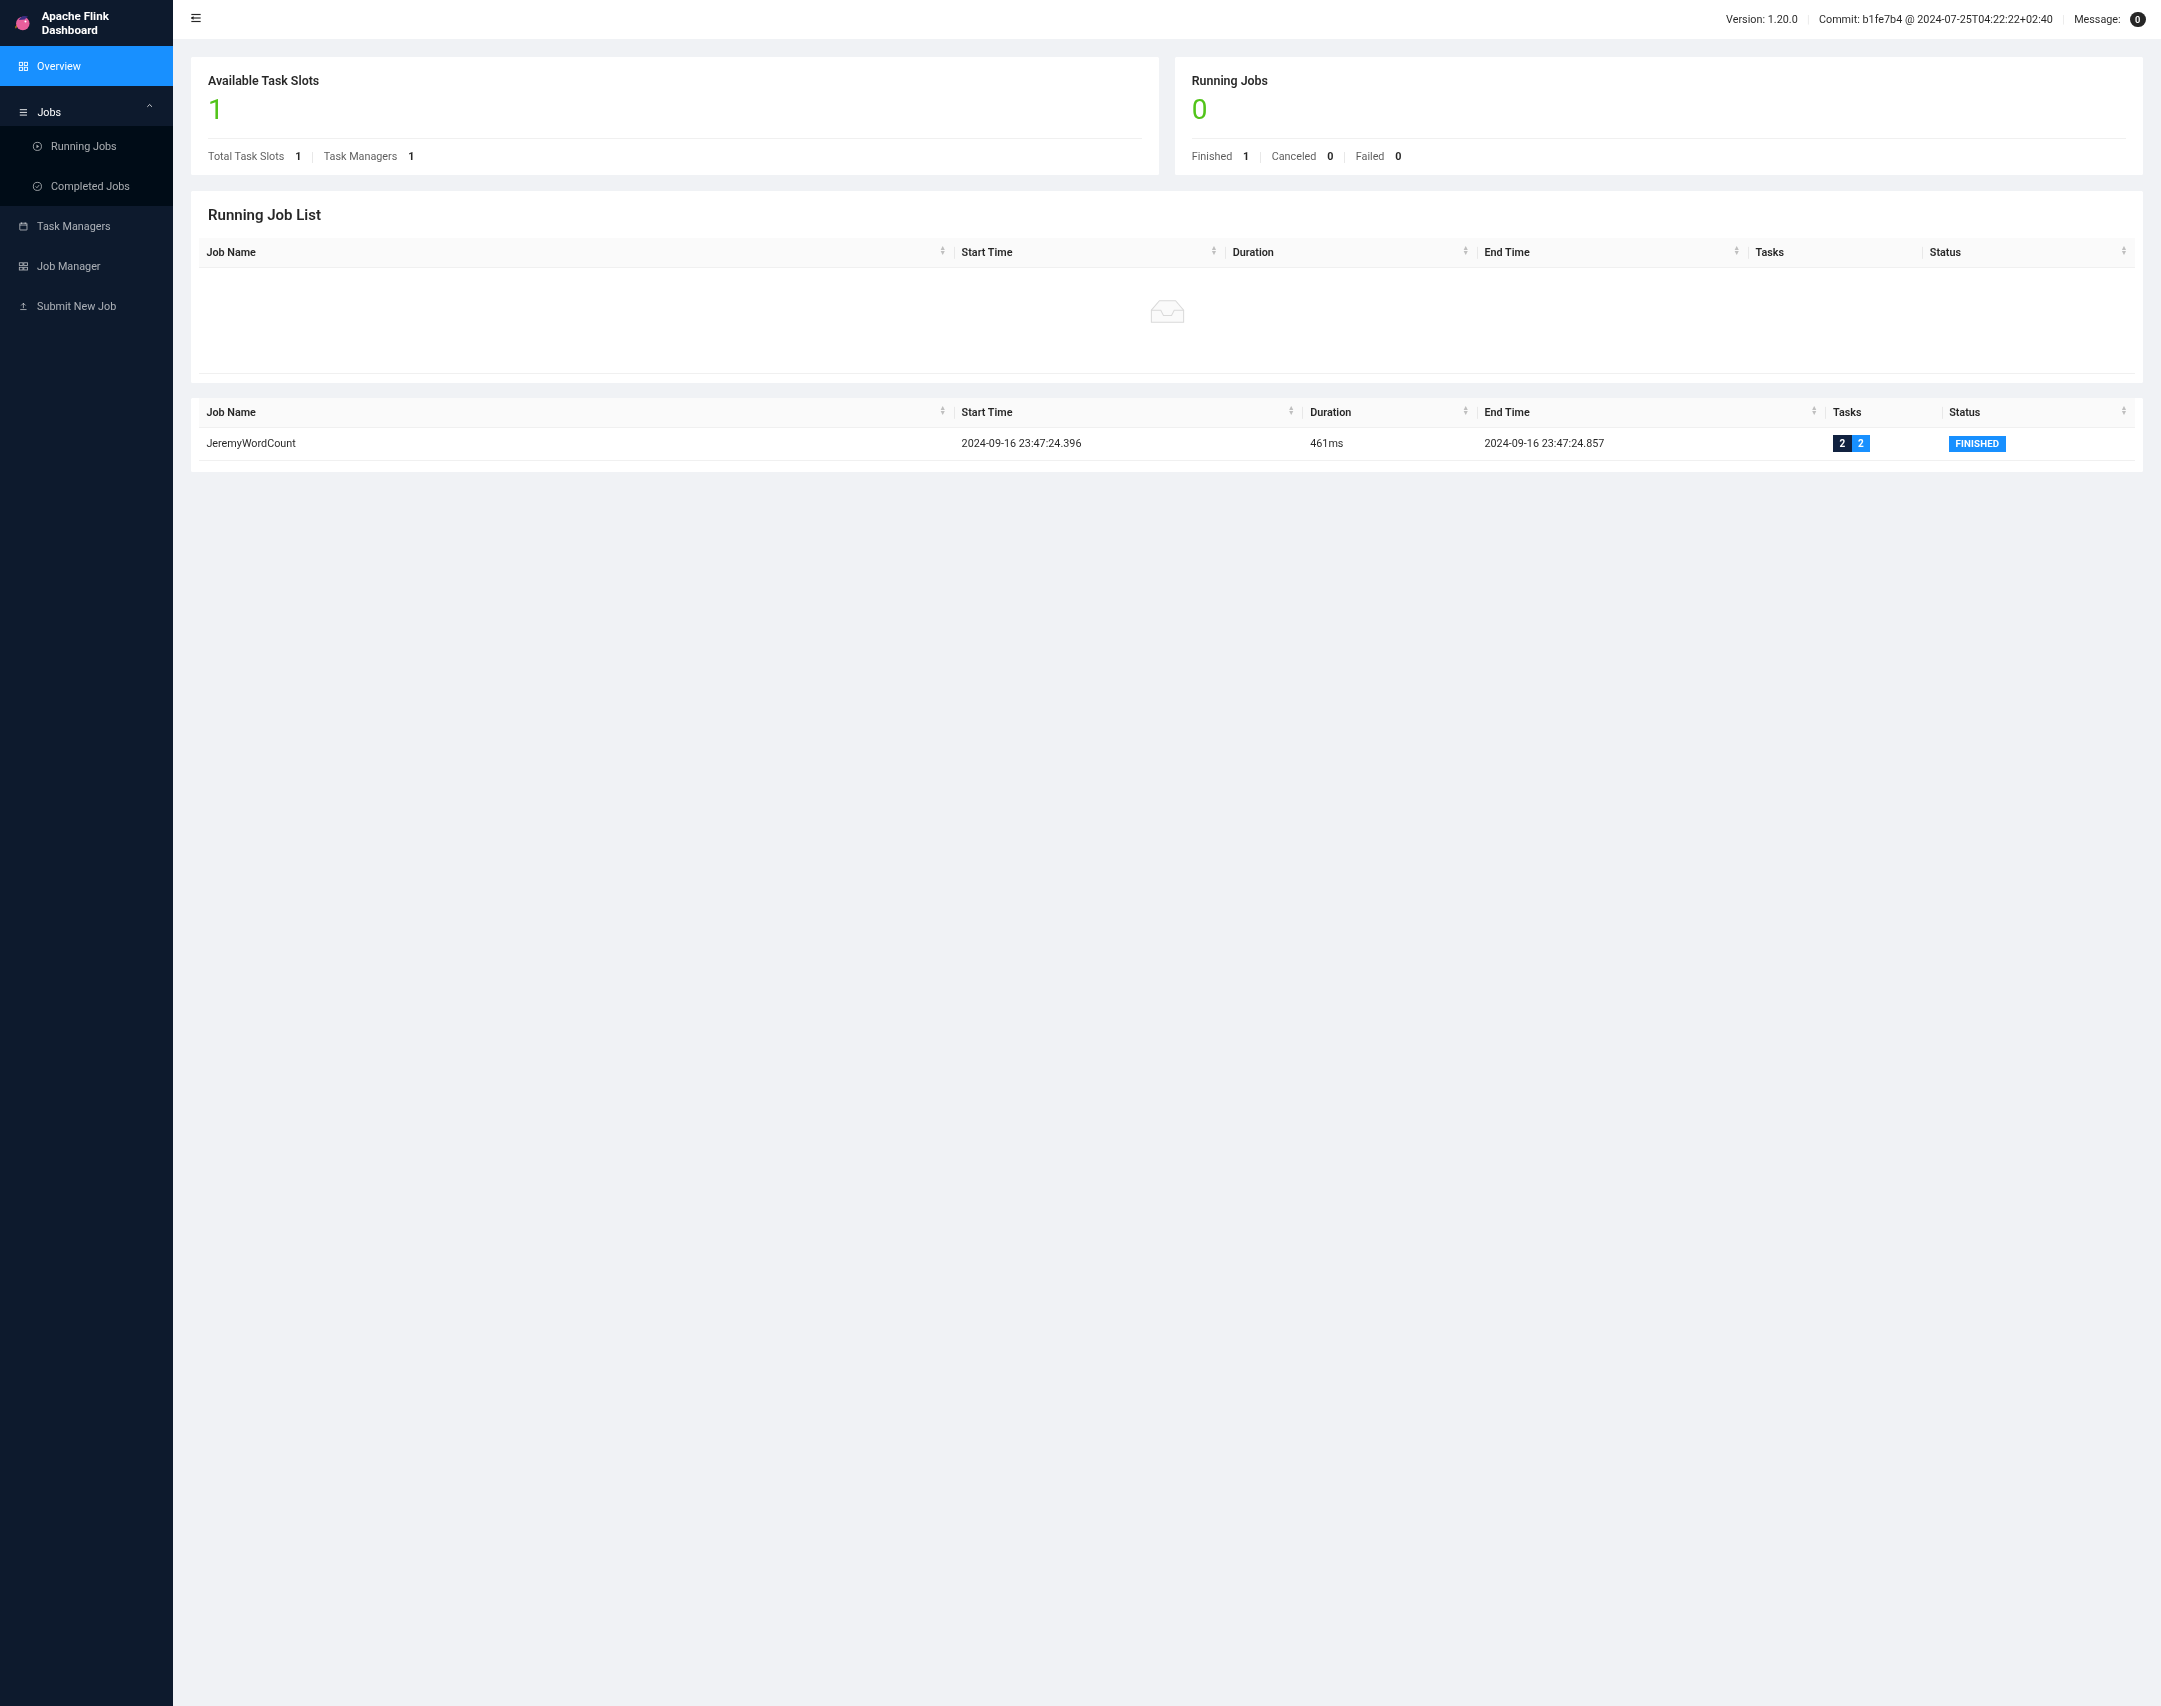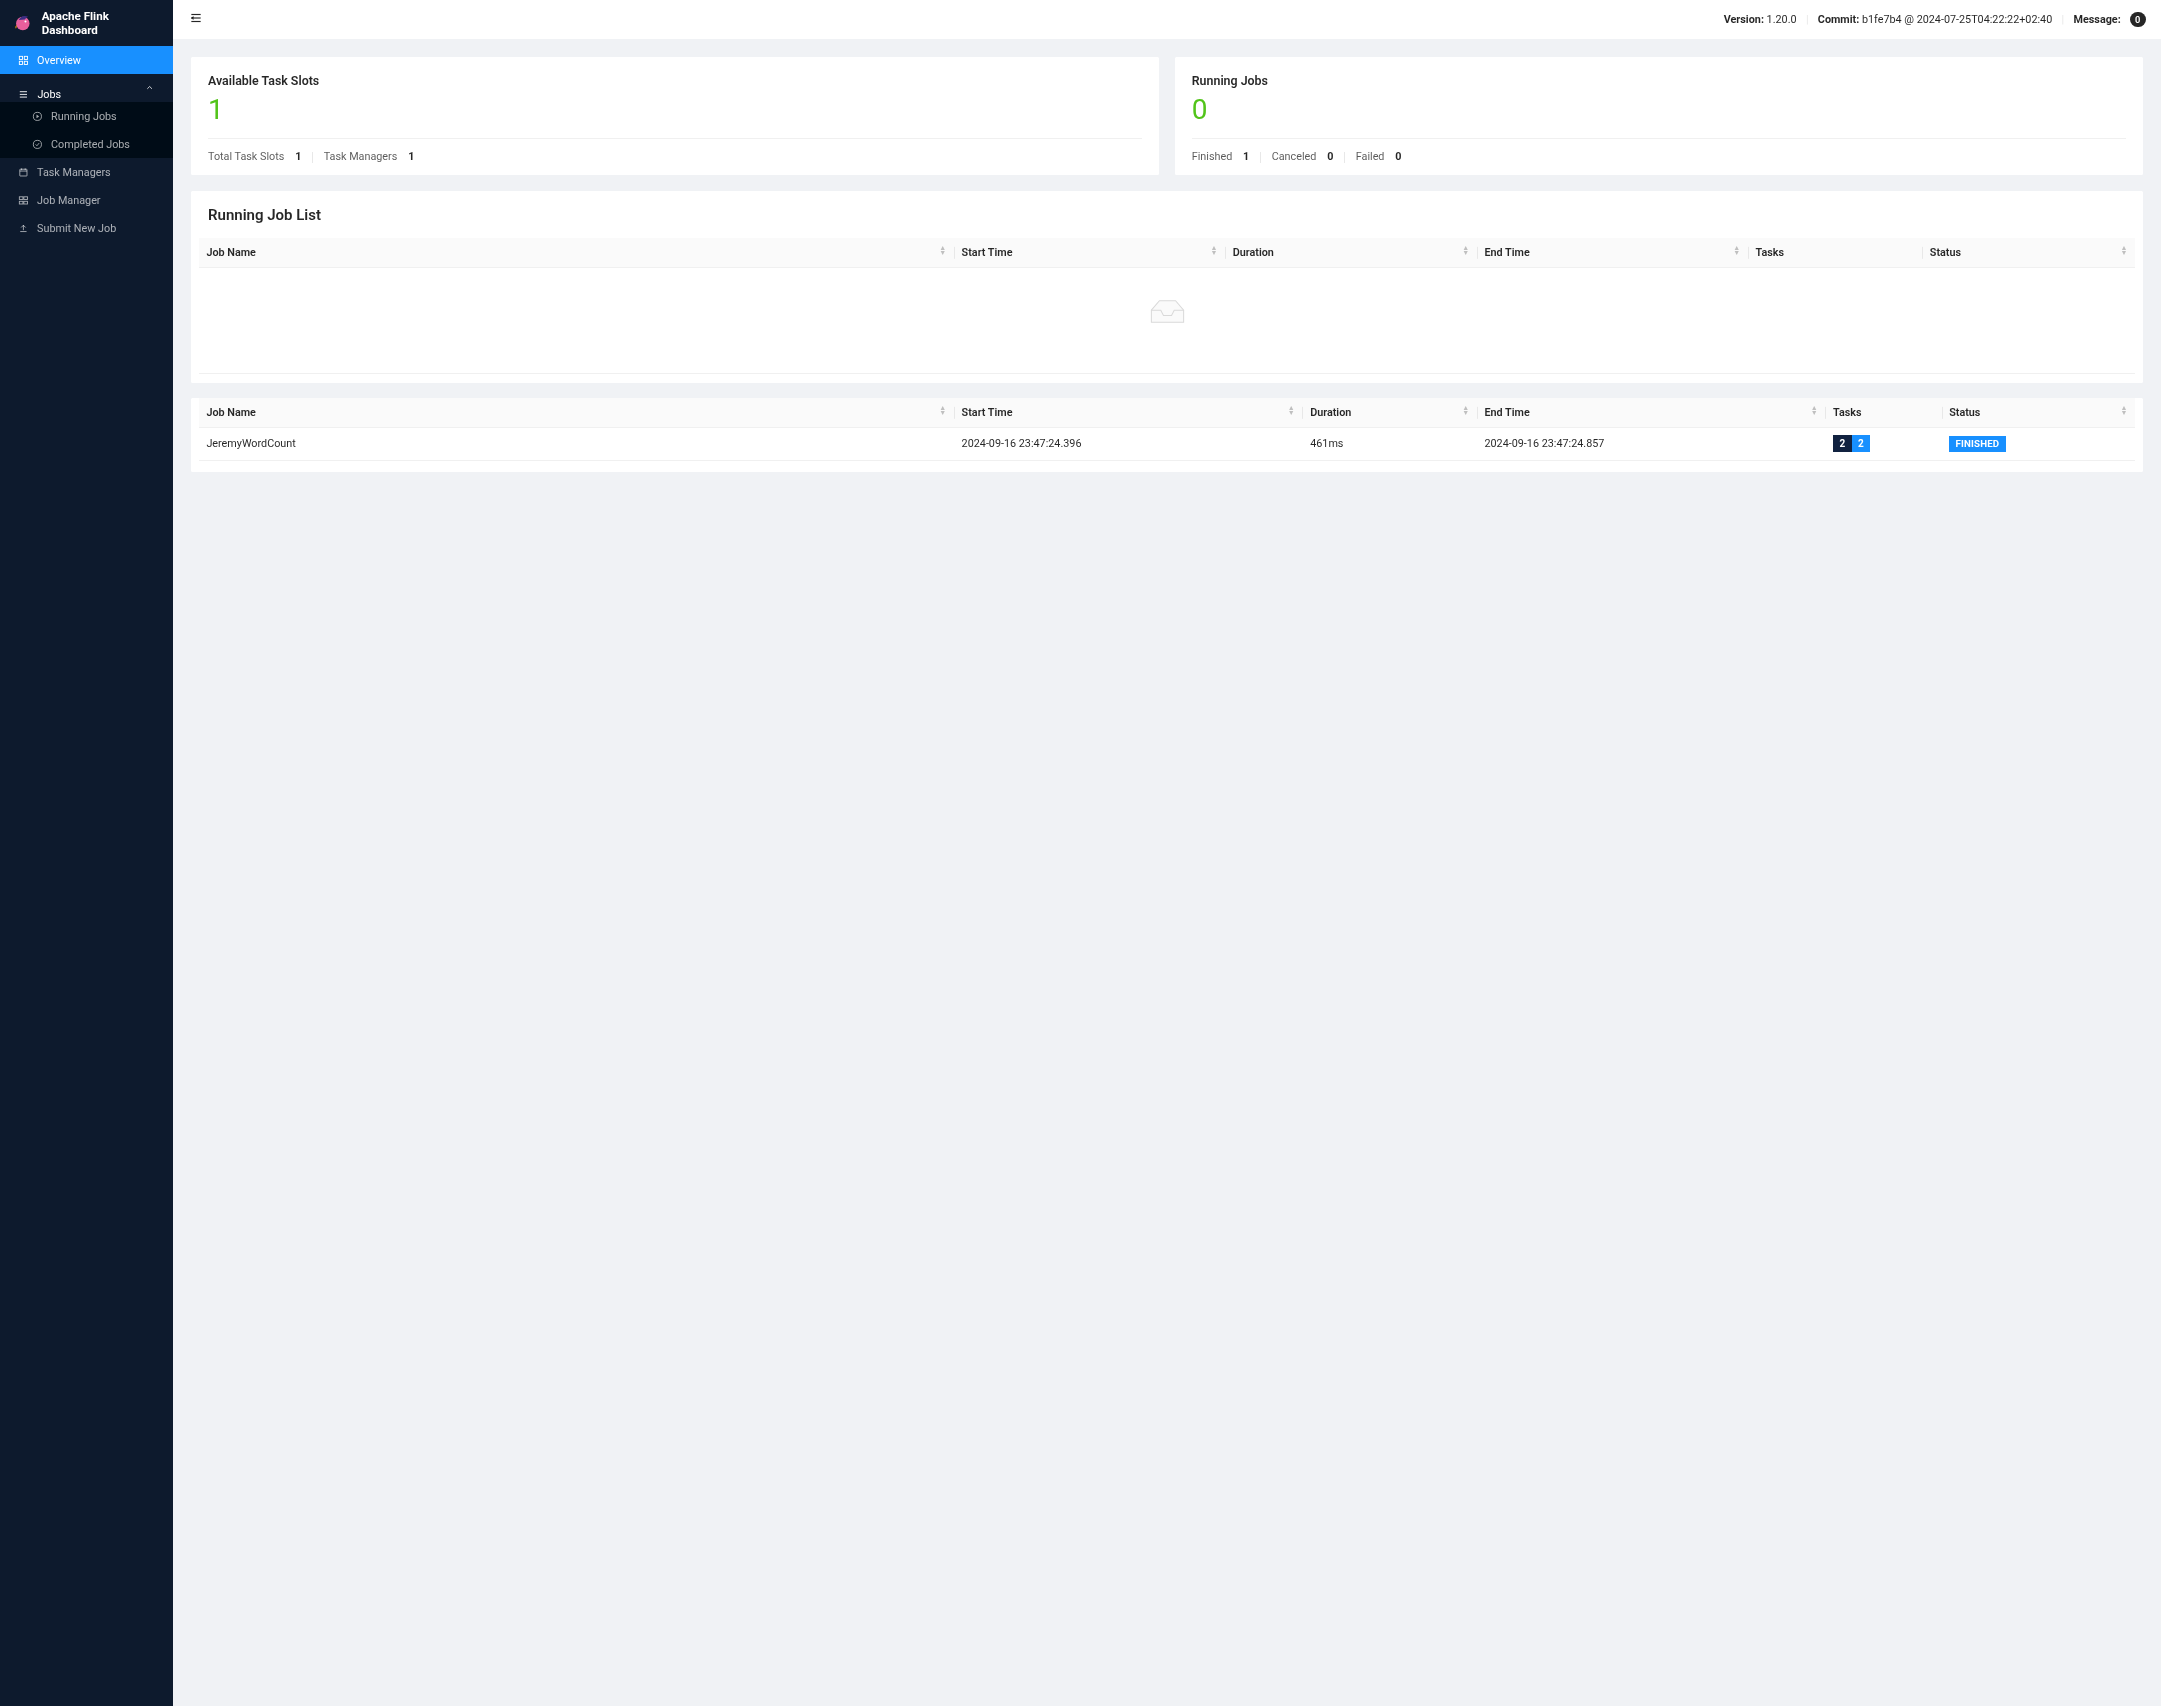--- a/index.html
+++ b/index.html
@@ -26,7 +26,7 @@
   .topbar-left { display: flex; align-items: center; }
   .topbar-right { margin-left: auto; display: flex; align-items: center; gap: 9.3px; font-size: 10.8px; }
   .topbar-right .sep { color: #e8e8e8; }
-  .topbar-right strong { font-weight: 700; }
+  .topbar-right strong { font-weight: 400; }
   .msg-badge { display:inline-flex; align-items:center; justify-content:center; min-width:15.5px; height:15.5px; border-radius:7.7px; background:#262626; color:#fff; font-size:9.3px; font-weight:600; padding:0 4.6px; }
   .collapse-btn { cursor: pointer; color: rgba(0,0,0,0.85); }
 

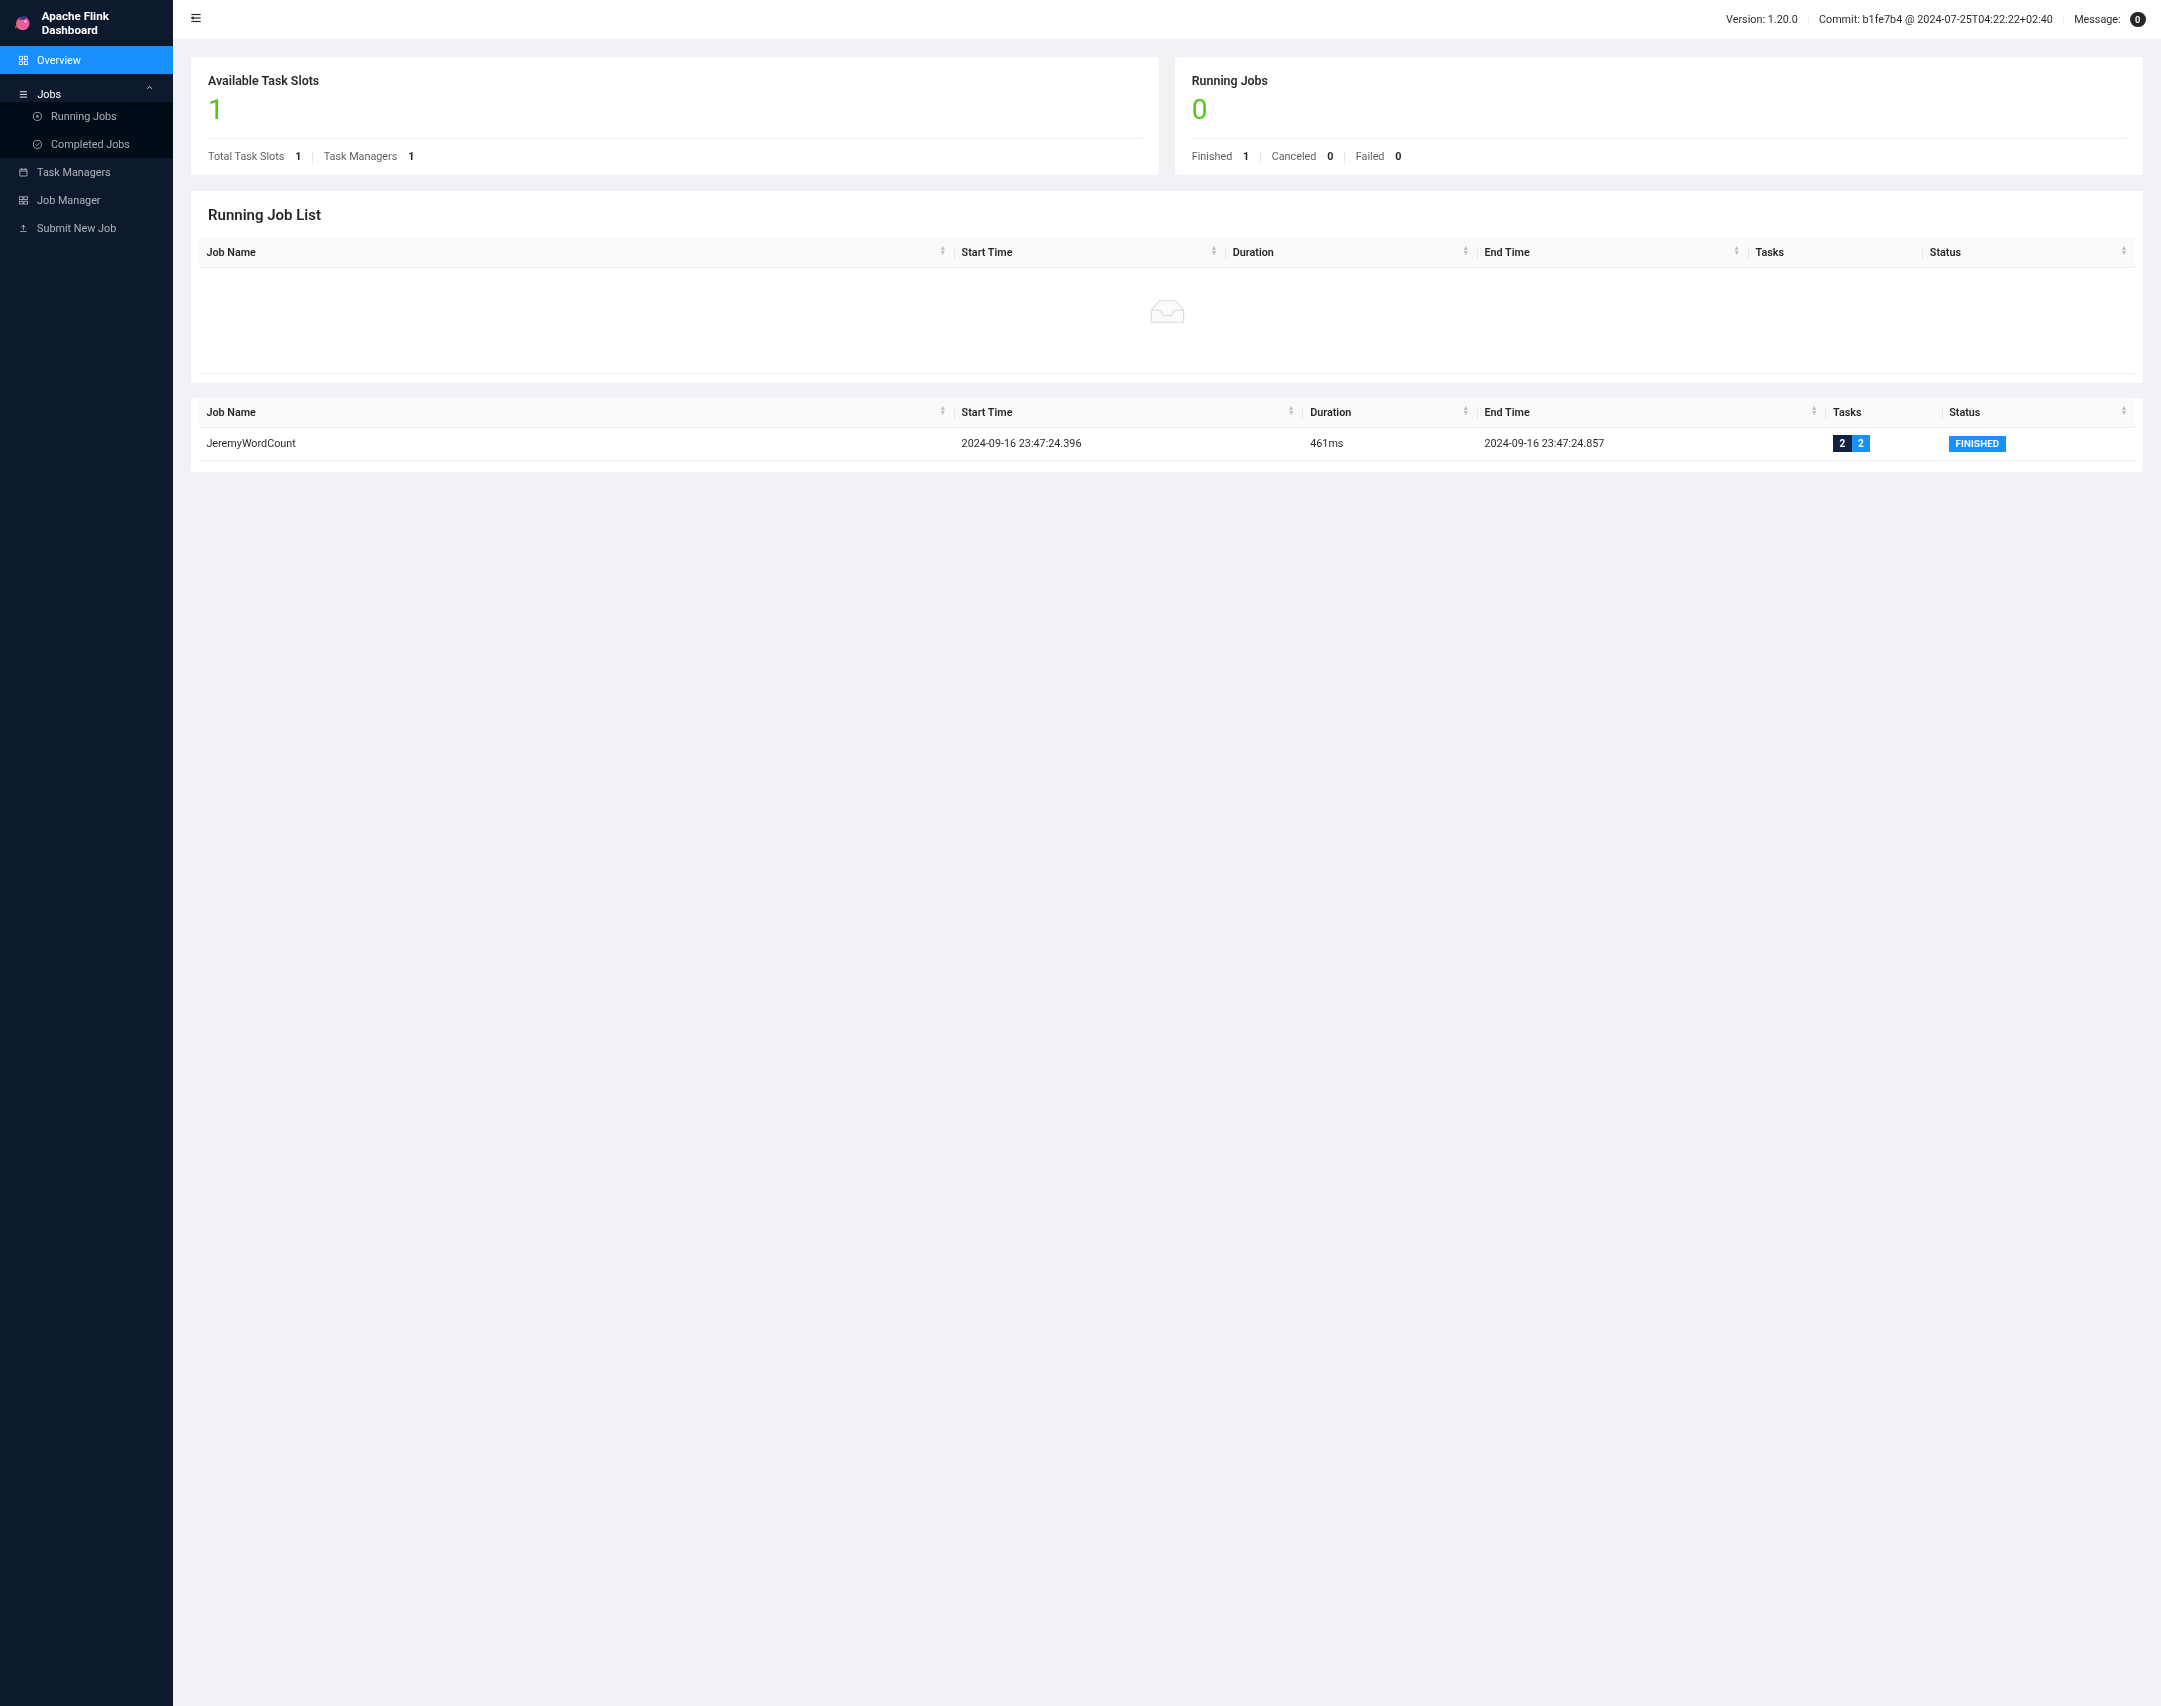--- a/index.html
+++ b/index.html
@@ -12,7 +12,7 @@
   .brand-logo { width: 21.6px; height: 21.6px; }
   .brand-title { font-weight: 700; font-size: 11.6px; color: #fff; }
   .menu { padding: 0; list-style: none; }
-  .menu-item, .submenu-title { display: flex; align-items: center; height: 28px; padding: 0 17px; color: rgba(255,255,255,0.65); cursor: pointer; gap: 7.7px; }
+  .menu-item, .submenu-title { display: flex; align-items: center; height: 40px; padding: 0 17px; color: rgba(255,255,255,0.65); cursor: pointer; gap: 7.7px; }
   .menu-item.selected { background: #1890ff; color: #fff; }
   .submenu-title { color: #fff; justify-content: space-between; }
   .submenu-title .left { display: flex; align-items: flex-end; gap: 8px; margin-top: 13px; }

